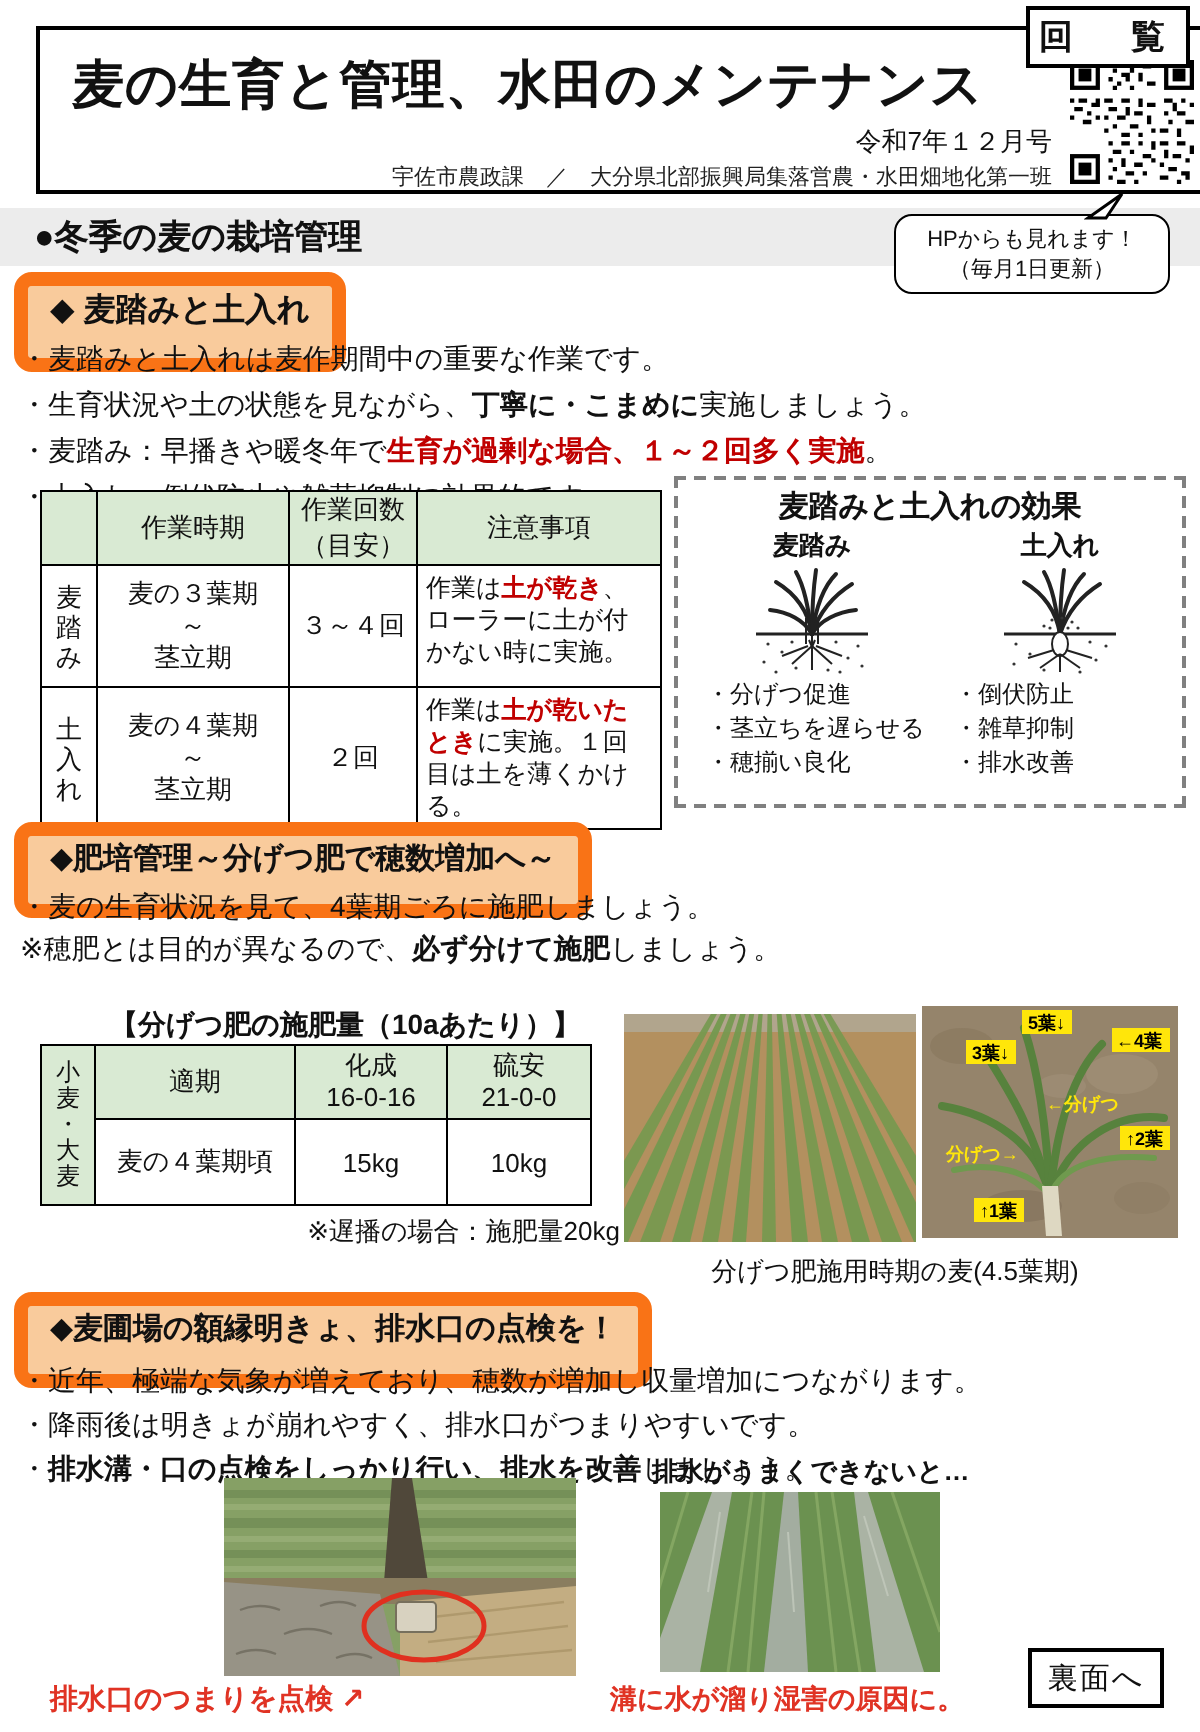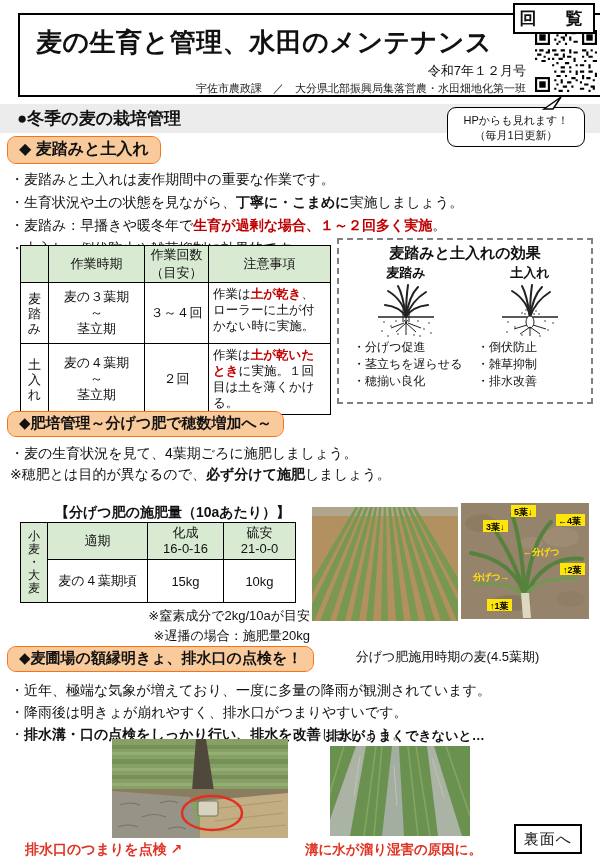--- a/index.html
+++ b/index.html
@@ -31,8 +31,8 @@
   .hp-tail { position:absolute; top:-12px; right:20px; }
 
   
-  .pill { background:#f9cb9c; border:1px solid #f97316; border-radius:9px;
-          font-weight:bold; padding:2px 11px 3px; display:inline-block; background-clip:padding-box; }
+  .pill { background:#f9cb9c; border:7px solid #f97316; border-radius:9px;
+          font-weight:bold; padding:2px 11px 13px; display:inline-block; background-clip:padding-box; }
   .pill1 { left:7px; top:136px; font-size:16px; }
   .pill2 { left:7px; top:411px; font-size:15px; }
   .pill3 { left:7px; top:646px; font-size:15px; }

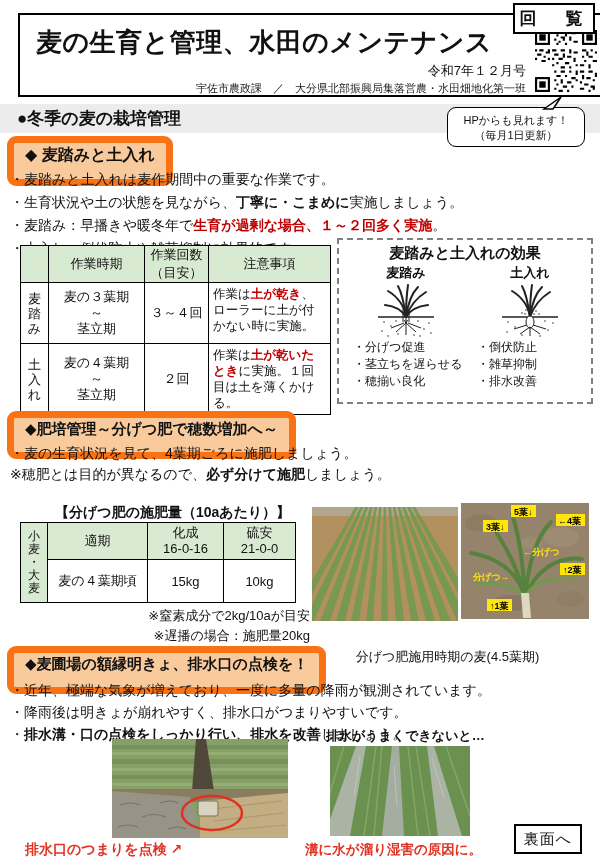--- a/index.html
+++ b/index.html
@@ -301,7 +301,6 @@
     </table>
 
   <div class="abs fert-notes">
-    <div>※窒素成分で2kg/10aが目安</div>
     <div>※遅播の場合：施肥量20kg</div>
   </div>
 

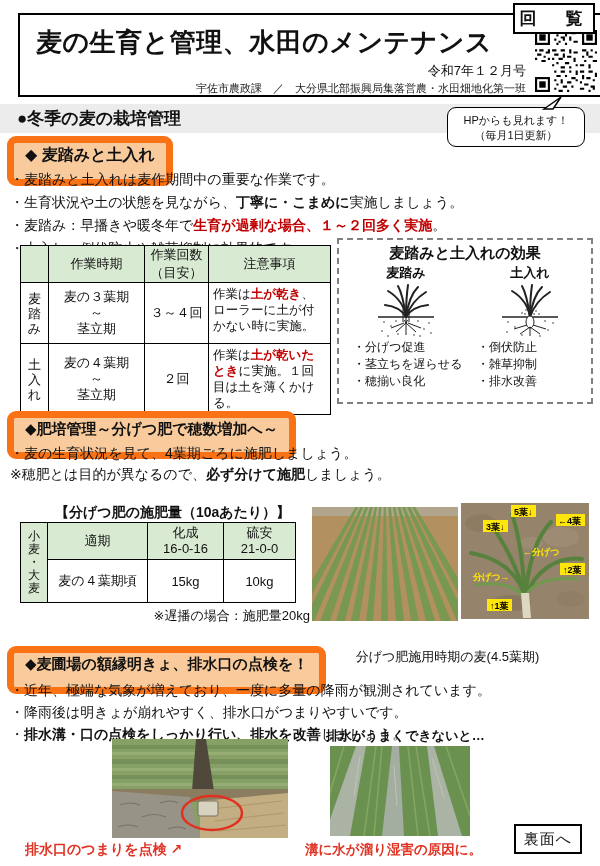--- a/index.html
+++ b/index.html
@@ -82,7 +82,7 @@
   .photo { display:block; }
   .ph-field { left:312px; top:507px; }
   .ph-closeup { left:461px; top:503px; }
-  .ph-caption { left:300px; top:627px; width:295px; text-align:center; font-size:13px;margin-top:21px; }
+  .ph-caption { left:300px; top:627px; width:295px; text-align:center; font-size:13px; }
 
   .wet-top-caption { left:326px; top:727px; font-size:13px; font-weight:bold; }
   .ph-drain { left:112px; top:739px; }

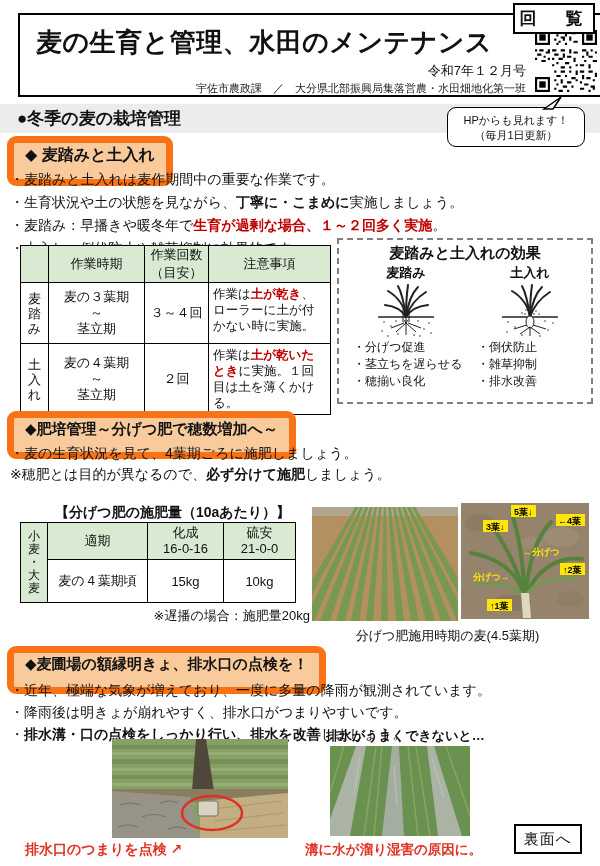--- a/index.html
+++ b/index.html
@@ -366,7 +366,7 @@
   <div class="abs pill pill3">◆麦圃場の額縁明きょ、排水口の点検を！</div>
 
   <div class="abs bullets bl3">
-    <div><span>・近年、極端な気象が増えており、一度に多量の降雨が観測されています。</span></div>
+    <div><span>・近年、極端な気象が増えており、穂数が増加し収量増加につながります。</span></div>
     <div><span>・降雨後は明きょが崩れやすく、排水口がつまりやすいです。</span></div>
     <div><span>・</span><span class="bold">排水溝・口の点検をしっかり行い、排水を改善</span><span>しましょう。</span></div>
   </div>

